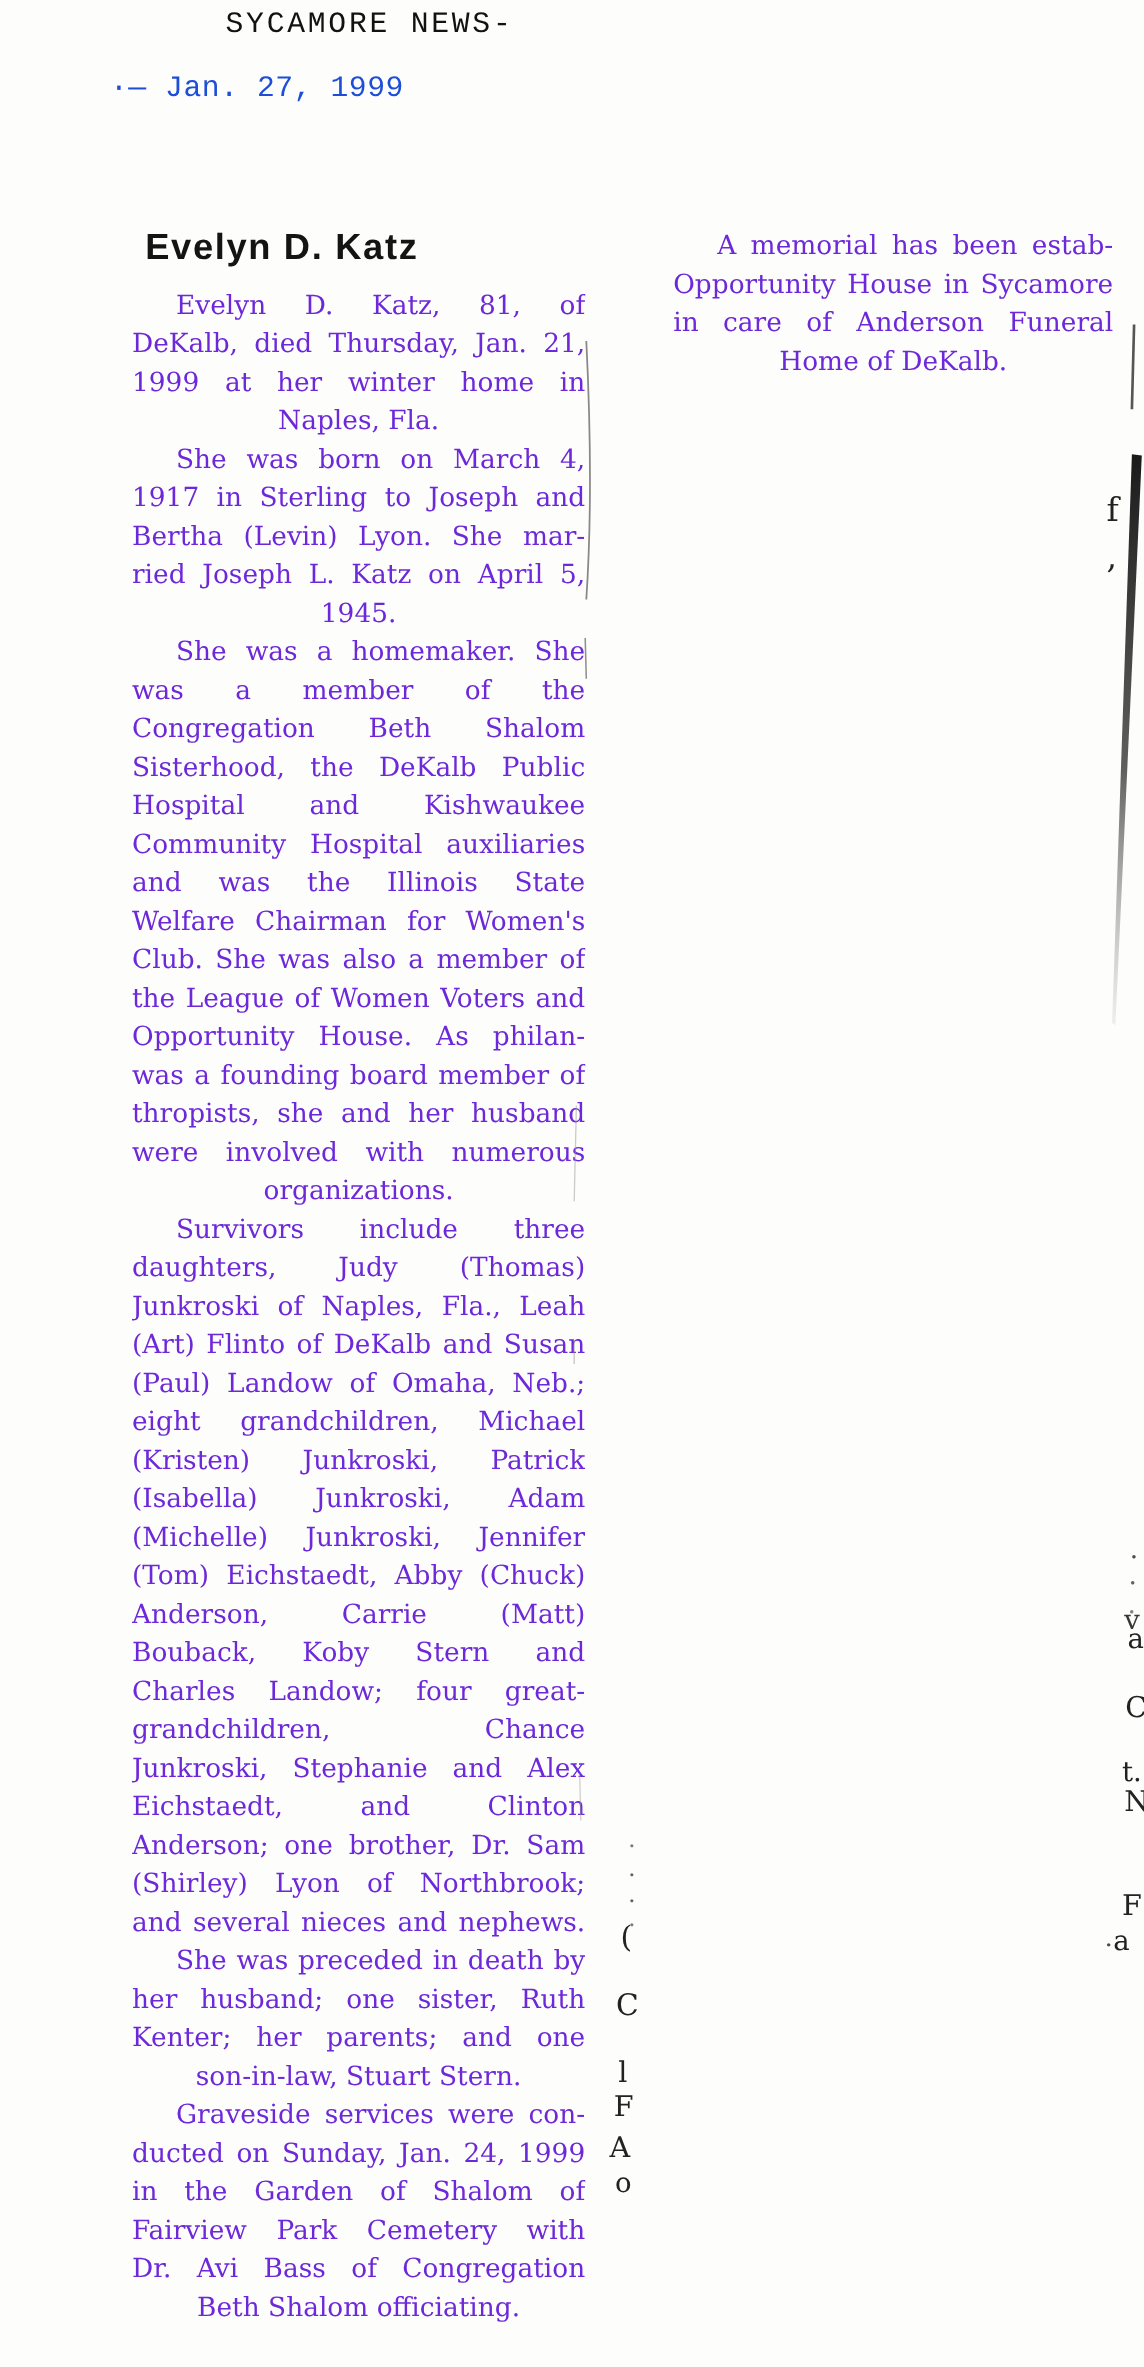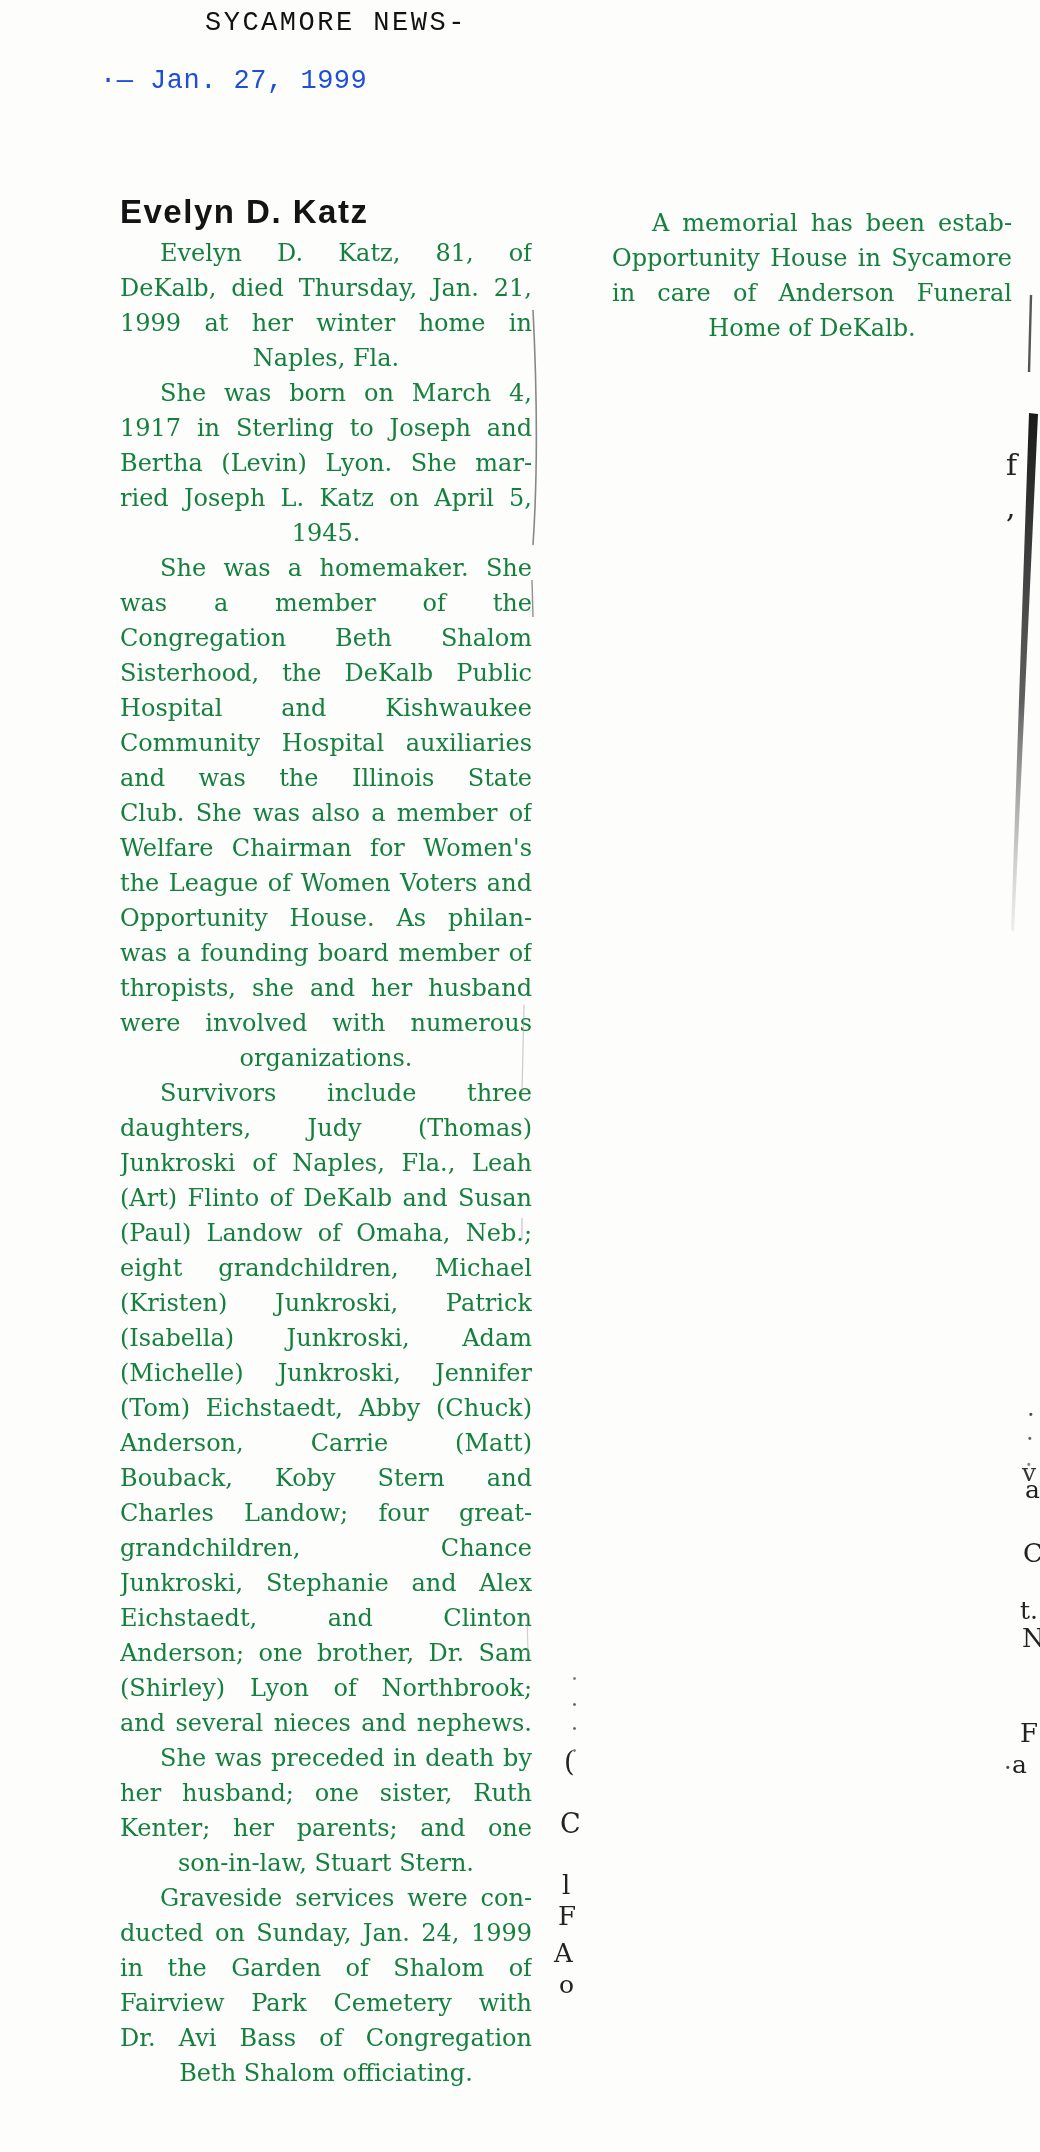--- a/index.html
+++ b/index.html
@@ -26,7 +26,7 @@
   .article-title {
     font-family:"Liberation Sans", sans-serif;
     font-weight:bold; font-size:33px; letter-spacing:1.5px;
-    color:#141414; margin:0; height:44px; line-height:40px;
+    color:#141414; margin:12px; height:44px; line-height:40px;
   }
   .line {
     font-family:"DejaVu Serif", serif;

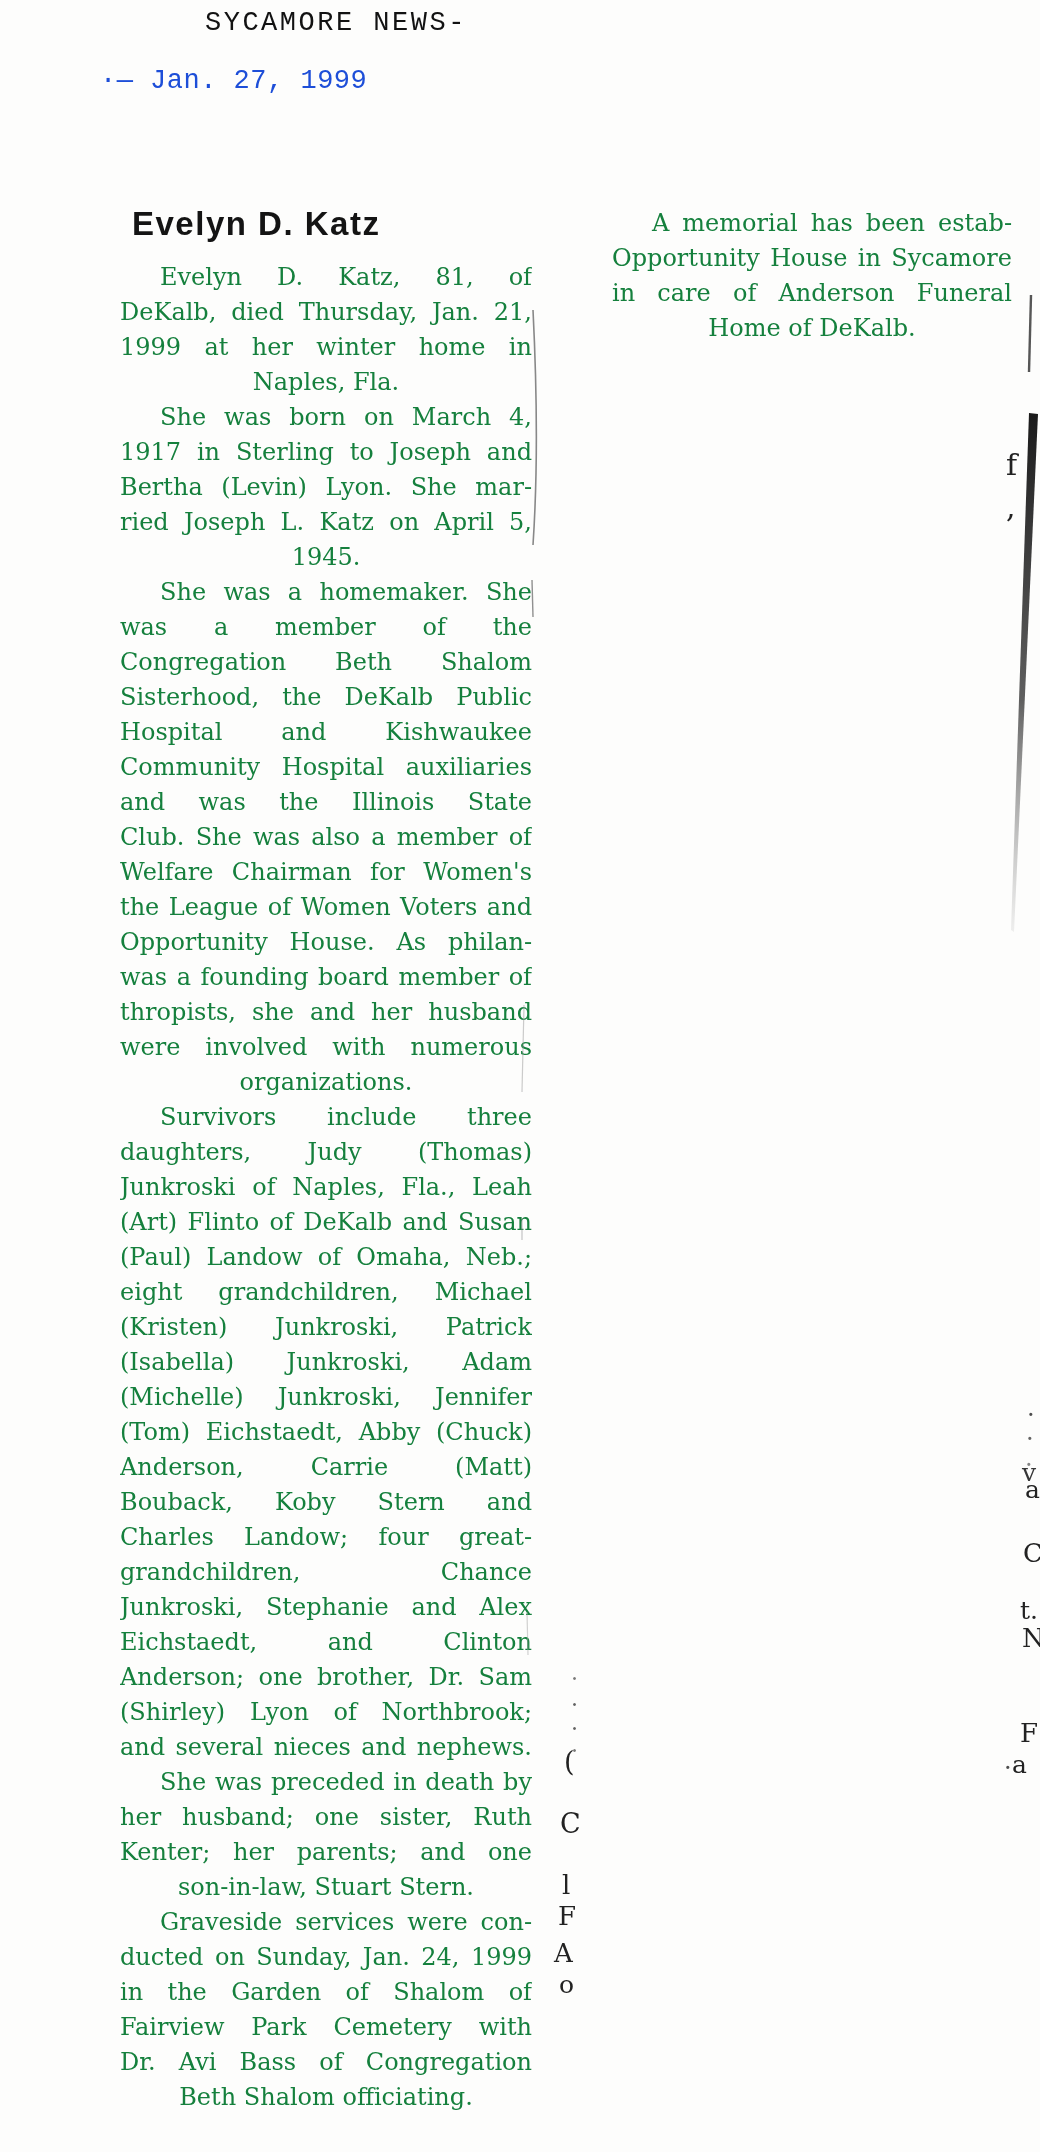--- a/index.html
+++ b/index.html
@@ -31,7 +31,7 @@
   .line {
     font-family:"DejaVu Serif", serif;
     font-size:24px; height:35px; line-height:35px;
-    overflow:hidden; text-align:justify; color:#15803d;
+    overflow:hidden; text-align:justify; color:#6d28d9;
   }
   .line.j::after, .line.fj::after { content:""; display:inline-block; width:100%; }
   .line.l, .line.fl { text-align:center; }

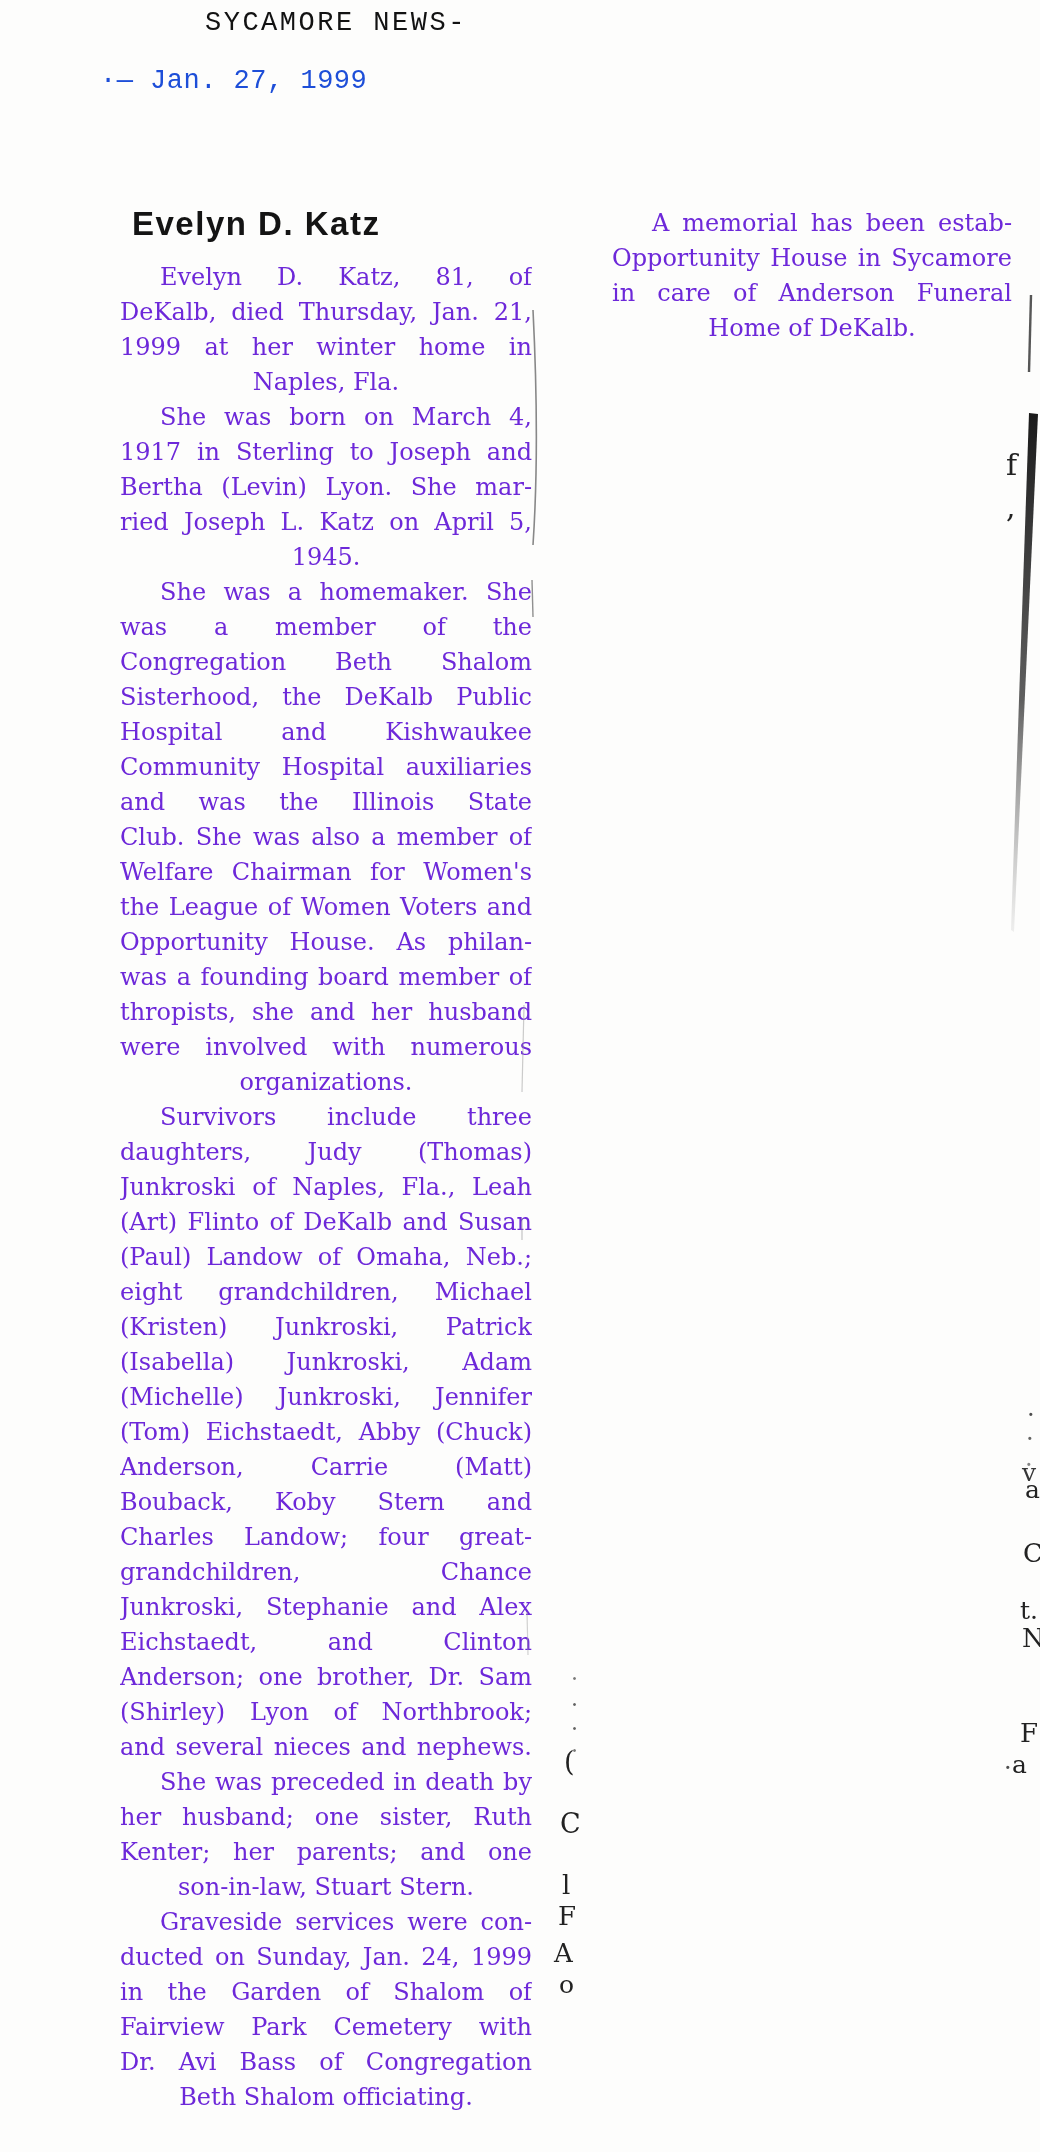--- a/index.html
+++ b/index.html
@@ -70,8 +70,8 @@
         <div class="line j">Hospital and Kishwaukee</div>
         <div class="line j">Community Hospital auxiliaries</div>
         <div class="line j">and was the Illinois State</div>
+        <div class="line j">Welfare Chairman for Women's</div>
         <div class="line j">Club. She was also a member of</div>
-        <div class="line j">Welfare Chairman for Women's</div>
         <div class="line j">the League of Women Voters and</div>
         <div class="line j">Opportunity House. As philan-</div>
         <div class="line j">was a founding board member of</div>

